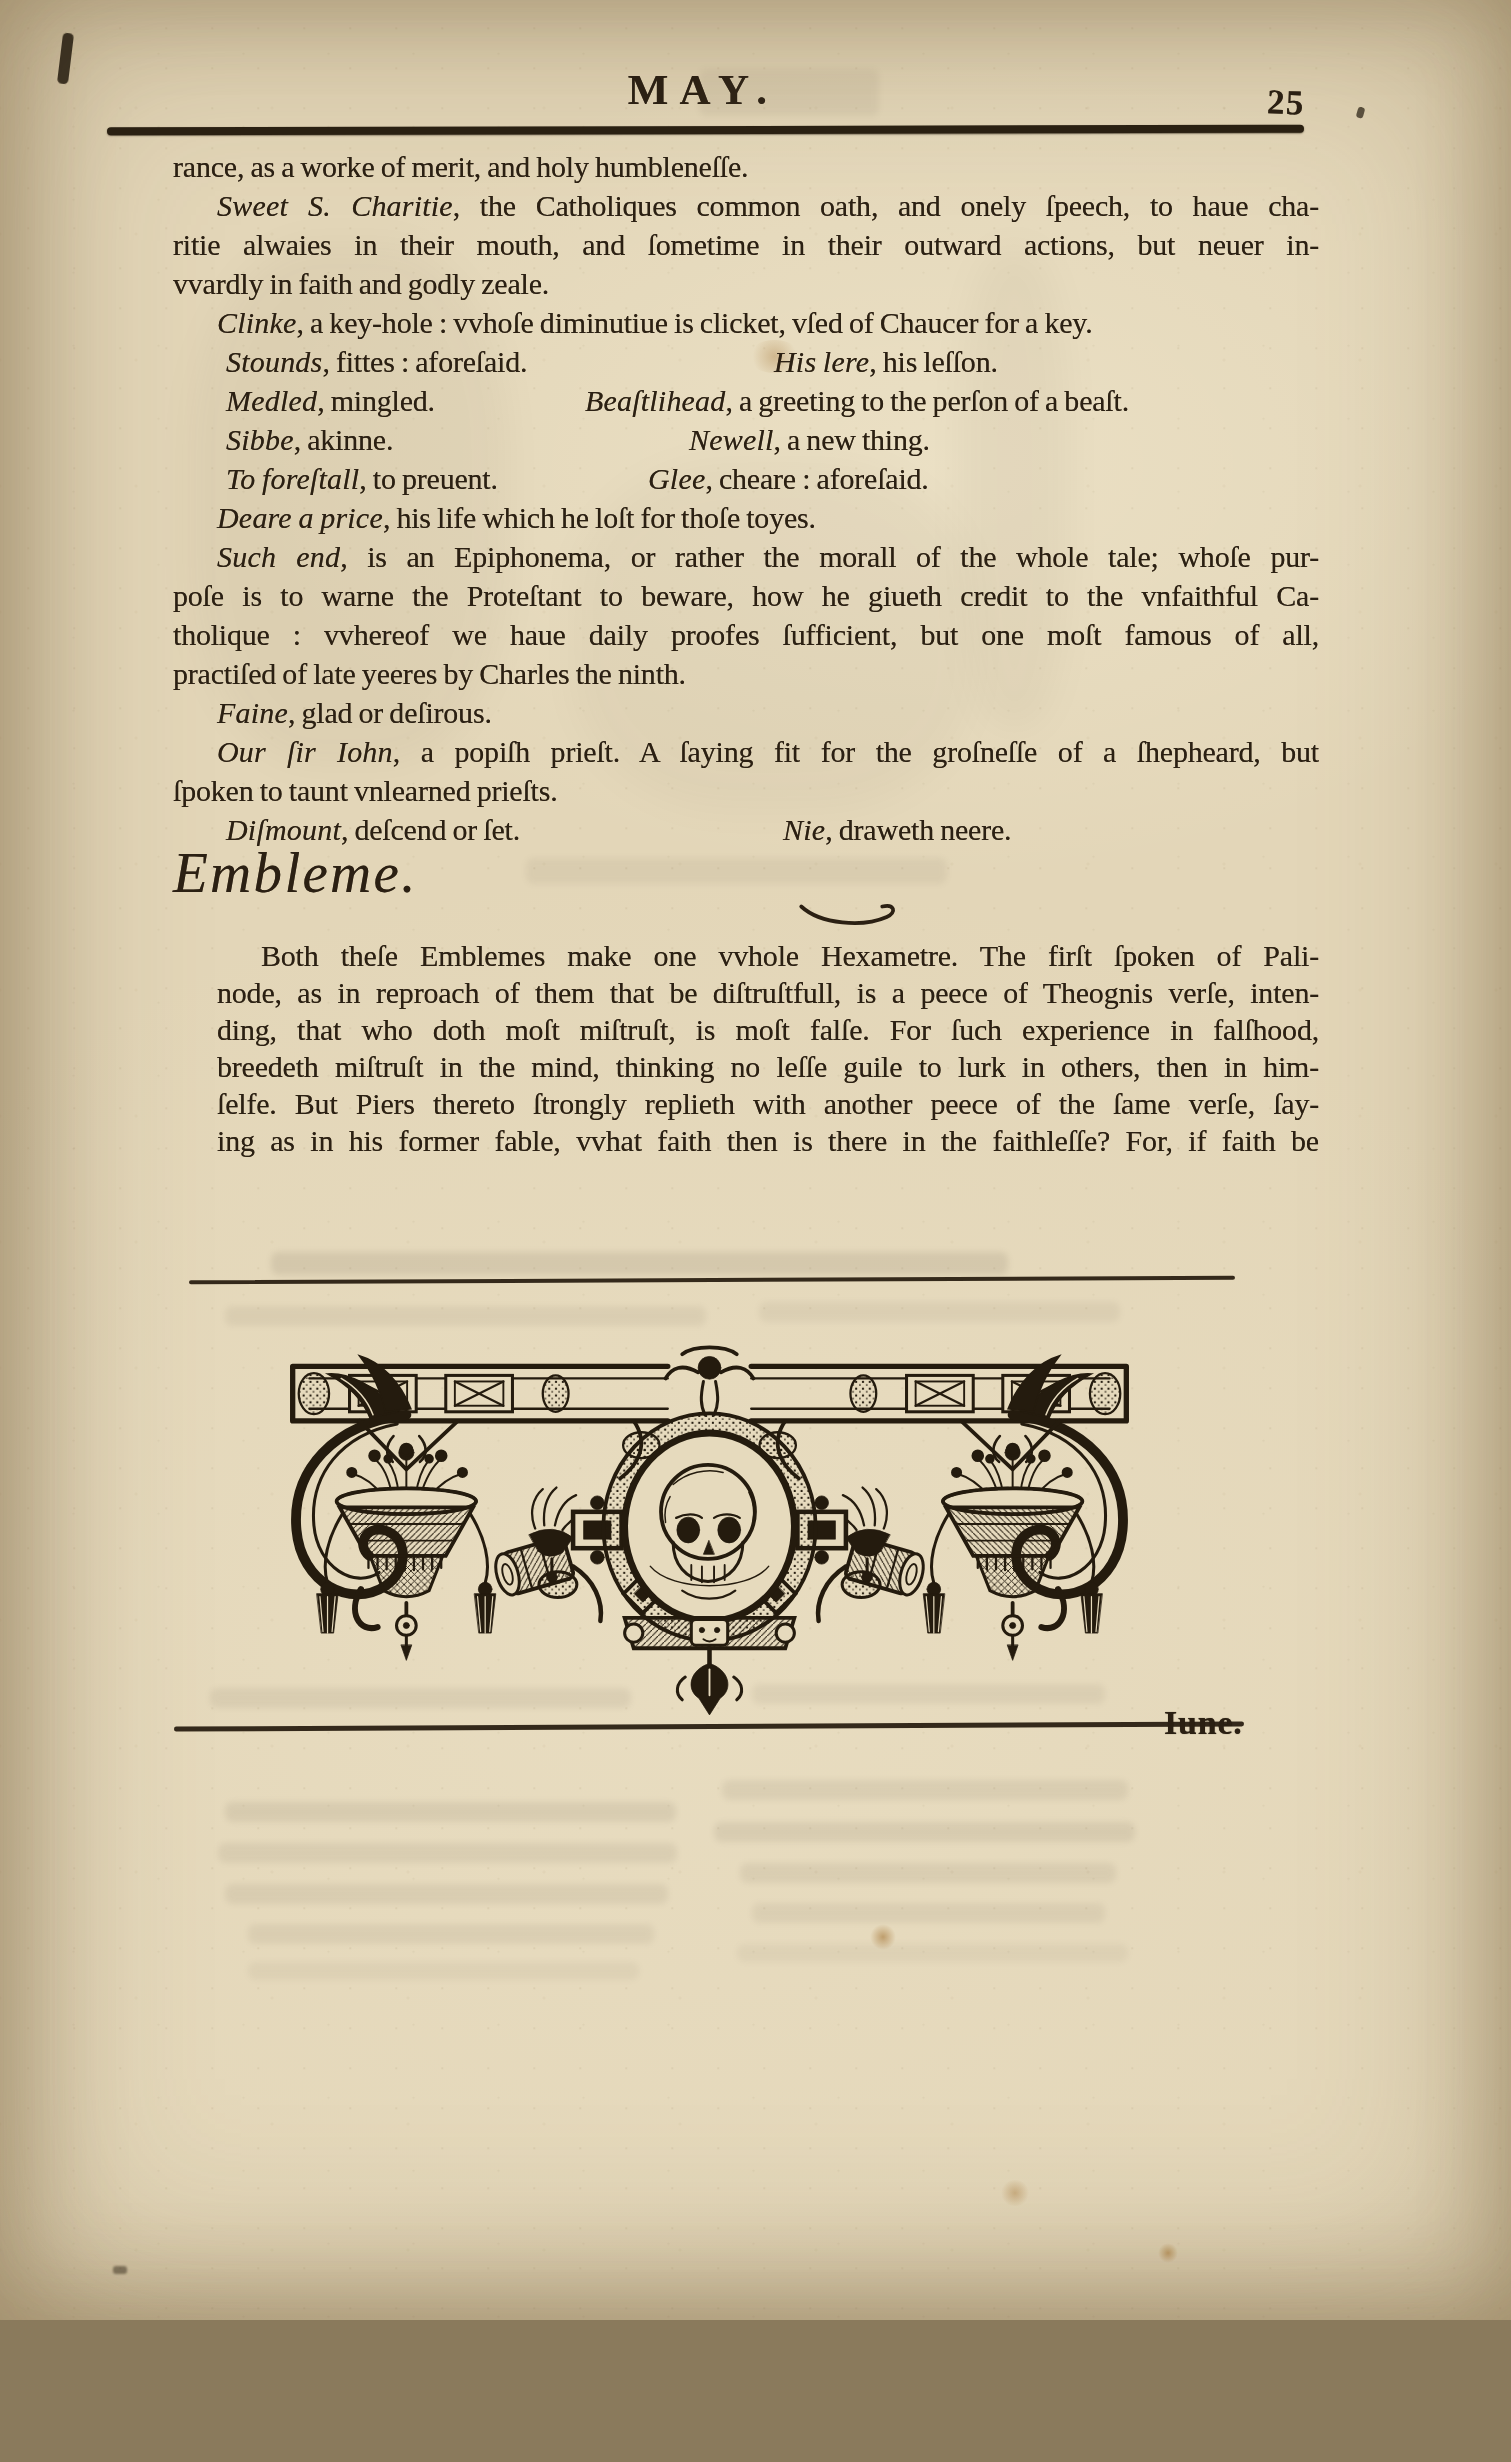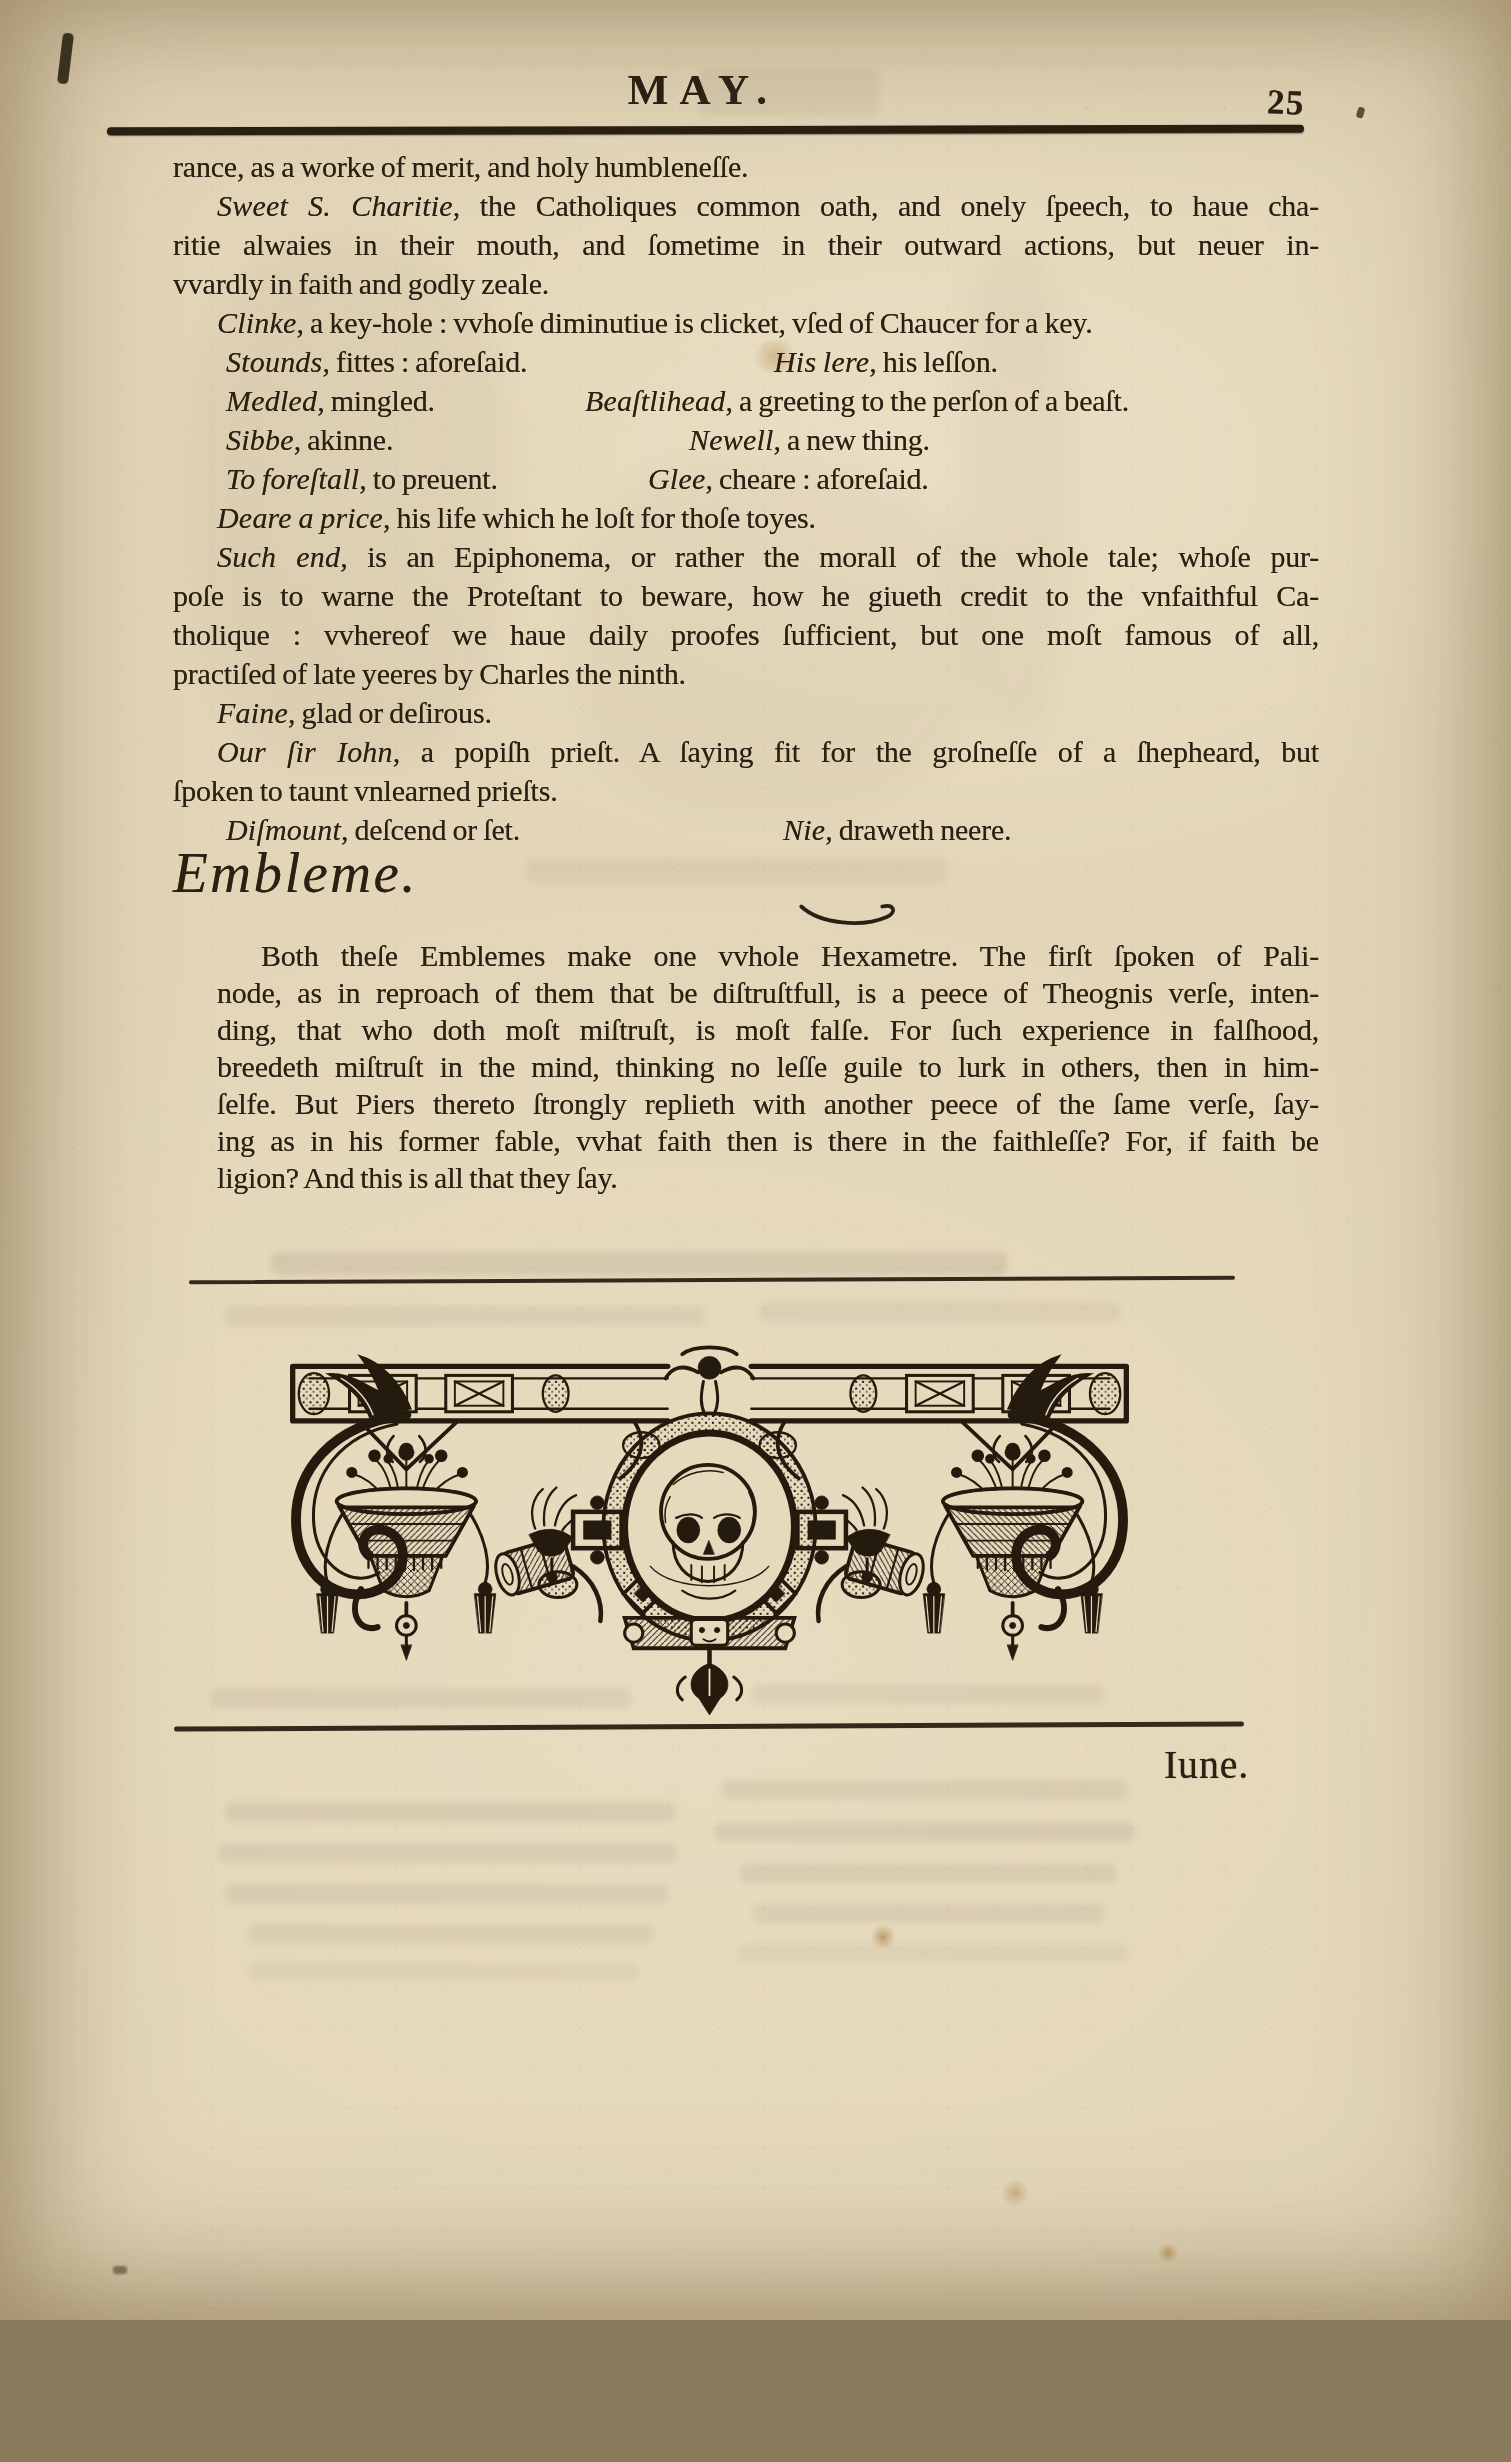--- a/index.html
+++ b/index.html
@@ -151,7 +151,6 @@
       <div class="bline just"><span>breedeth miſtruſt in the mind, thinking no leſſe guile to lurk in others, then in him-</span></div>
       <div class="bline just"><span>ſelfe. But Piers thereto ſtrongly replieth with another peece of the ſame verſe, ſay-</span></div>
       <div class="bline just"><span>ing as in his former fable, vvhat faith then is there in the faithleſſe? For, if faith be</span></div>
-      <div class="bline"><span>ligion? And this is all that they ſay.</span></div>
     </div>
 
   <div class="rule-thin1 ink"></div>

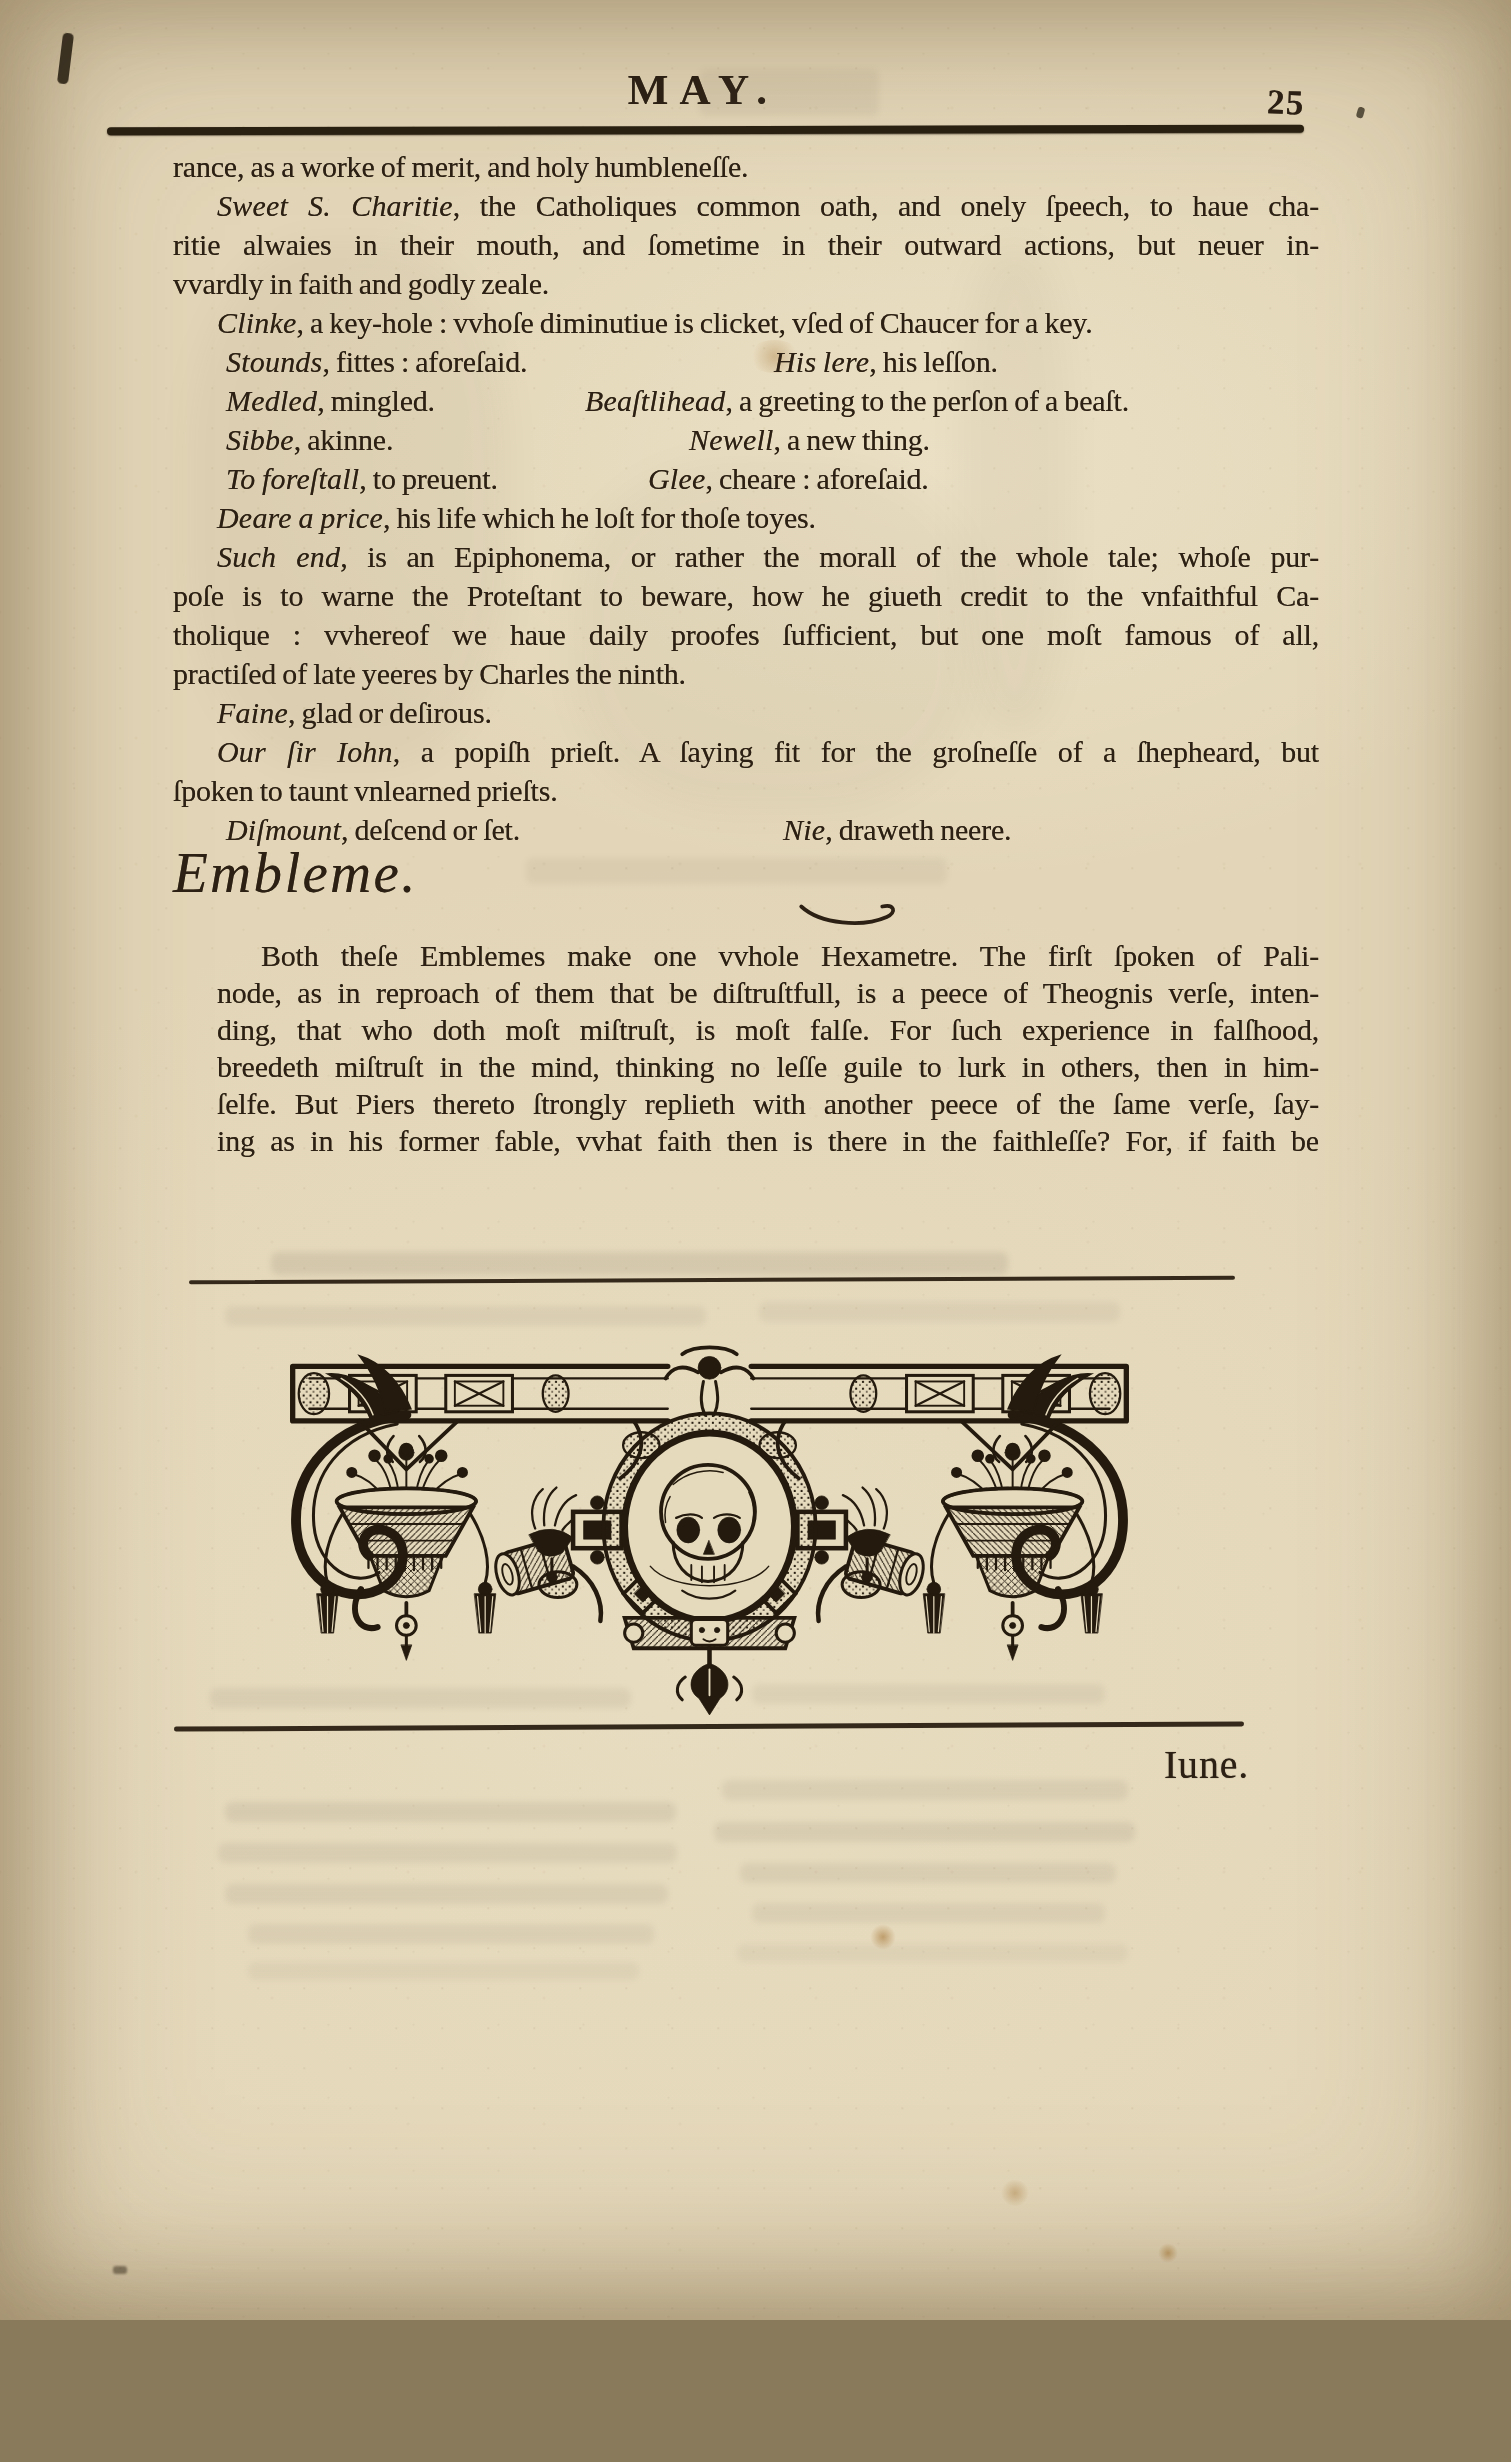--- a/index.html
+++ b/index.html
@@ -56,7 +56,7 @@
   .emblock .bline{height:37px;line-height:37px;margin-left:44px;}
 
   .ornament{position:absolute;left:179px;top:1336px;width:1061px;height:385px;z-index:3;}
-  .catchword{position:absolute;top:1741px;left:1164px;font-size:40px;font-weight:400;letter-spacing:0.8px;z-index:3;
+  .catchword{position:absolute;top:1704px;left:1164px;font-size:34px;font-weight:700;letter-spacing:0.8px;z-index:3;
     text-shadow:0 0 0.8px rgba(30,22,10,.8);}
 
   .ghost{position:absolute;background:#5f5240;filter:blur(3px);border-radius:7.5px;z-index:1;}

